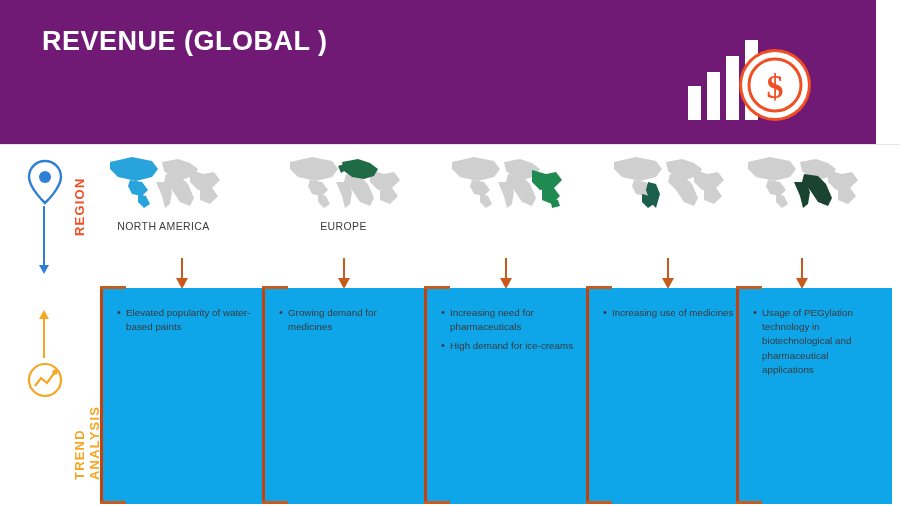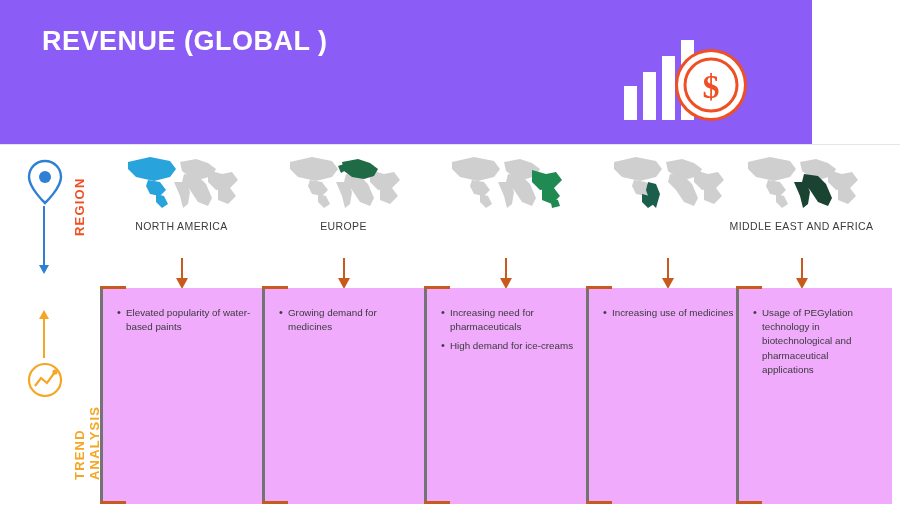--- a/index.html
+++ b/index.html
@@ -12,8 +12,8 @@
   }
   
   .header {
-    position: absolute; left: 0; top: 0; width: 812px; height: 144px;
-    background: #8b5cf6;
+    position: absolute; left: 0; top: 0; width: 876px; height: 144px;
+    background: #701a75;
     color: #ffffff;
   }
   .header-title {

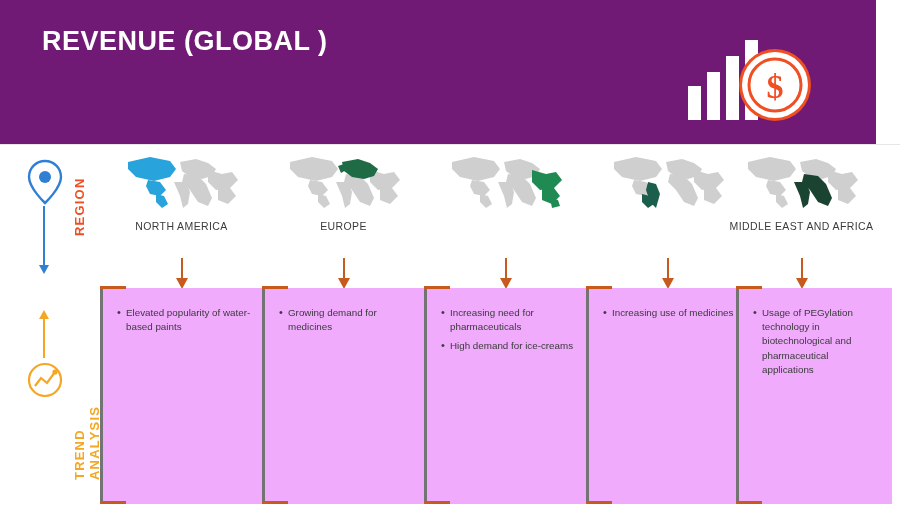--- a/index.html
+++ b/index.html
@@ -130,7 +130,7 @@
 </div>
 <div class="rail-label" id="trend-label">TREND ANALYSIS</div>
 
-<div class="col" style="left:100px">
+<div class="col" style="left:82px">
   <div class="map">
     <svg viewBox="0 0 120 62" width="120" height="62">
       <g fill="#cfcfcf">

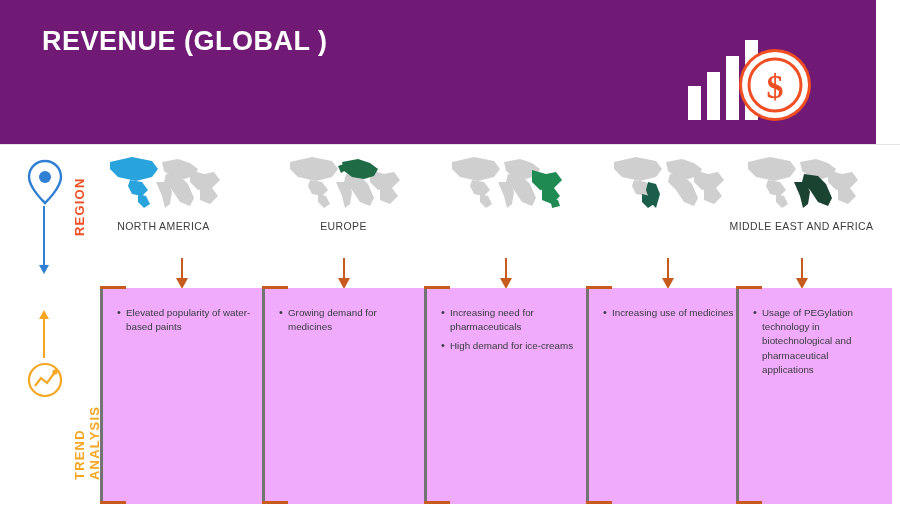--- a/index.html
+++ b/index.html
@@ -264,7 +264,6 @@
       </g>
     </svg>
   </div>
-  <div class="region-name">MIDDLE EAST AND AFRICA</div>
 </div>
 <div class="arrow-wrap" style="left:720px">
   <div class="arrow-v"></div>

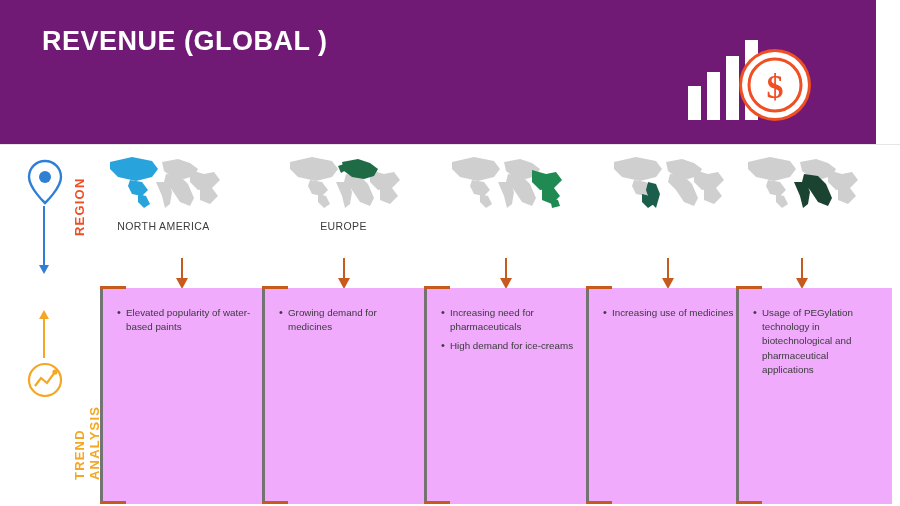--- a/index.html
+++ b/index.html
@@ -71,8 +71,8 @@
   }
   .card {
     position: absolute; top: 288px; width: 163px; height: 216px;
-    background: #f0abfc;
-    border-left: 3px solid #737373;
+    background: #0ea5e9;
+    border-left: 3px solid #c2410c;
   }
   .card:before {
     content: ""; position: absolute; left: -3px; top: -2px; width: 26px; height: 3px; background: #c75b1e;

